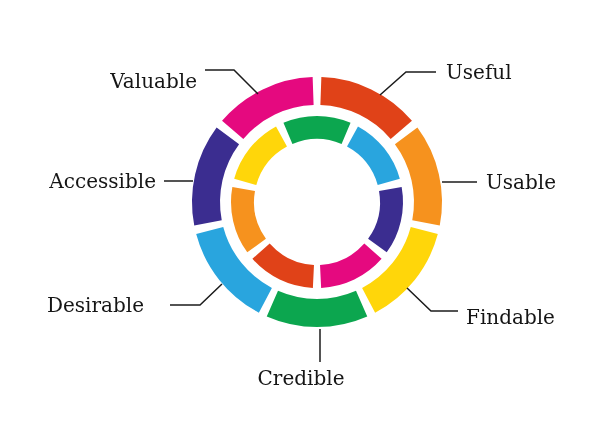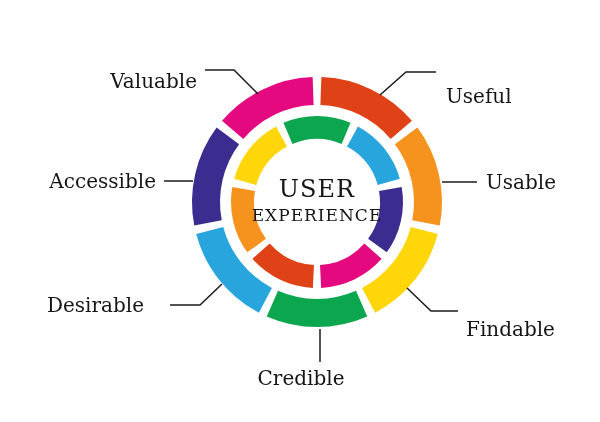--- a/index.html
+++ b/index.html
@@ -47,7 +47,7 @@
       <polyline points="205,70 234,70 258,94" fill="none" stroke="#1b1b1b" stroke-width="1.5"></polyline>
     </svg>
 
-  <div class="label" style="left: 446px; top: 72px; transform: translate(0px, -50%); margin-top: 24px;">Useful</div>
+  <div class="label" style="left: 446px; top: 72px; transform: translate(0px, -50%);">Useful</div>
   <div class="label" style="left: 486px; top: 182px; transform: translate(0px, -50%);">Usable</div>
   <div class="label" style="left: 466px; top: 329px; transform: translate(0px, -50%);">Findable</div>
   <div class="label" style="left: 301px; top: 378px; transform: translate(-50%, -50%);">Credible</div>

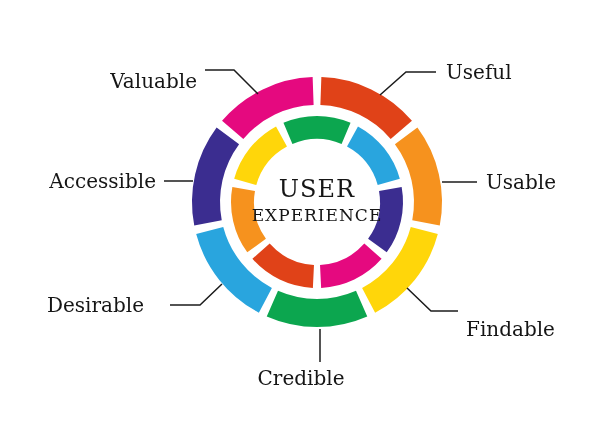--- a/index.html
+++ b/index.html
@@ -55,10 +55,6 @@
   <div class="label" style="left: 156px; top: 181px; transform: translate(-100%, -50%);">Accessible</div>
   <div class="label" style="left: 197px; top: 70px; transform: translate(-100%, -50%); margin-top: 11px;">Valuable</div>
 
-  <div class="center-text">
-    <div class="center-line1">USER</div>
-    <div class="center-line2">EXPERIENCE</div>
-  </div>
 
 </div>
 

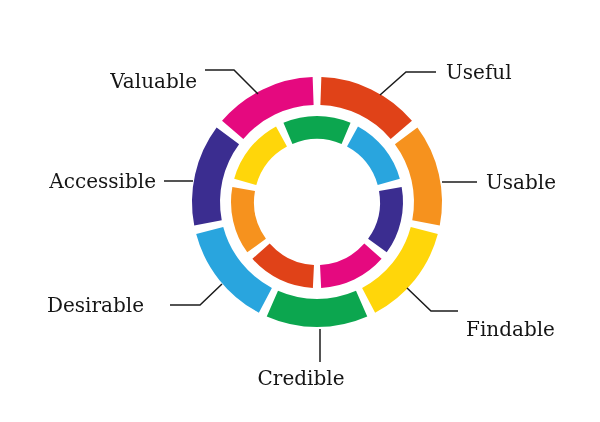--- a/index.html
+++ b/index.html
@@ -49,7 +49,7 @@
 
   <div class="label" style="left: 446px; top: 72px; transform: translate(0px, -50%);">Useful</div>
   <div class="label" style="left: 486px; top: 182px; transform: translate(0px, -50%);">Usable</div>
-  <div class="label" style="left: 466px; top: 329px; transform: translate(0px, -50%);">Findable</div>
+  <div class="label" style="left: 466px; top: 317px; transform: translate(0px, -50%);">Findable</div>
   <div class="label" style="left: 301px; top: 378px; transform: translate(-50%, -50%);">Credible</div>
   <div class="label" style="left: 144px; top: 305px; transform: translate(-100%, -50%);">Desirable</div>
   <div class="label" style="left: 156px; top: 181px; transform: translate(-100%, -50%);">Accessible</div>

